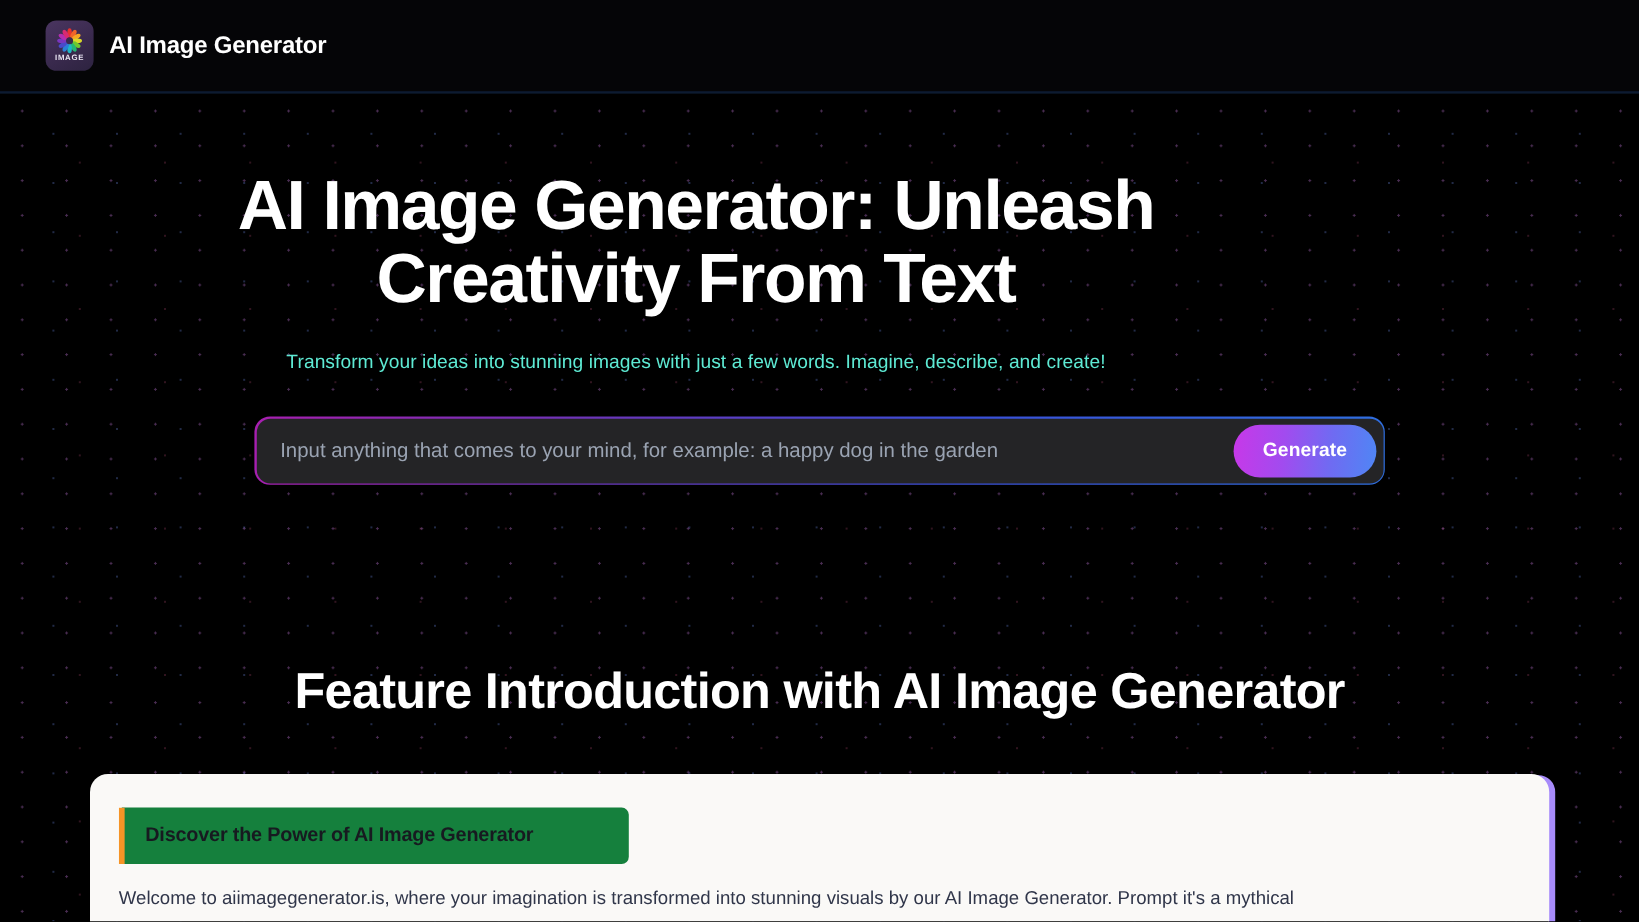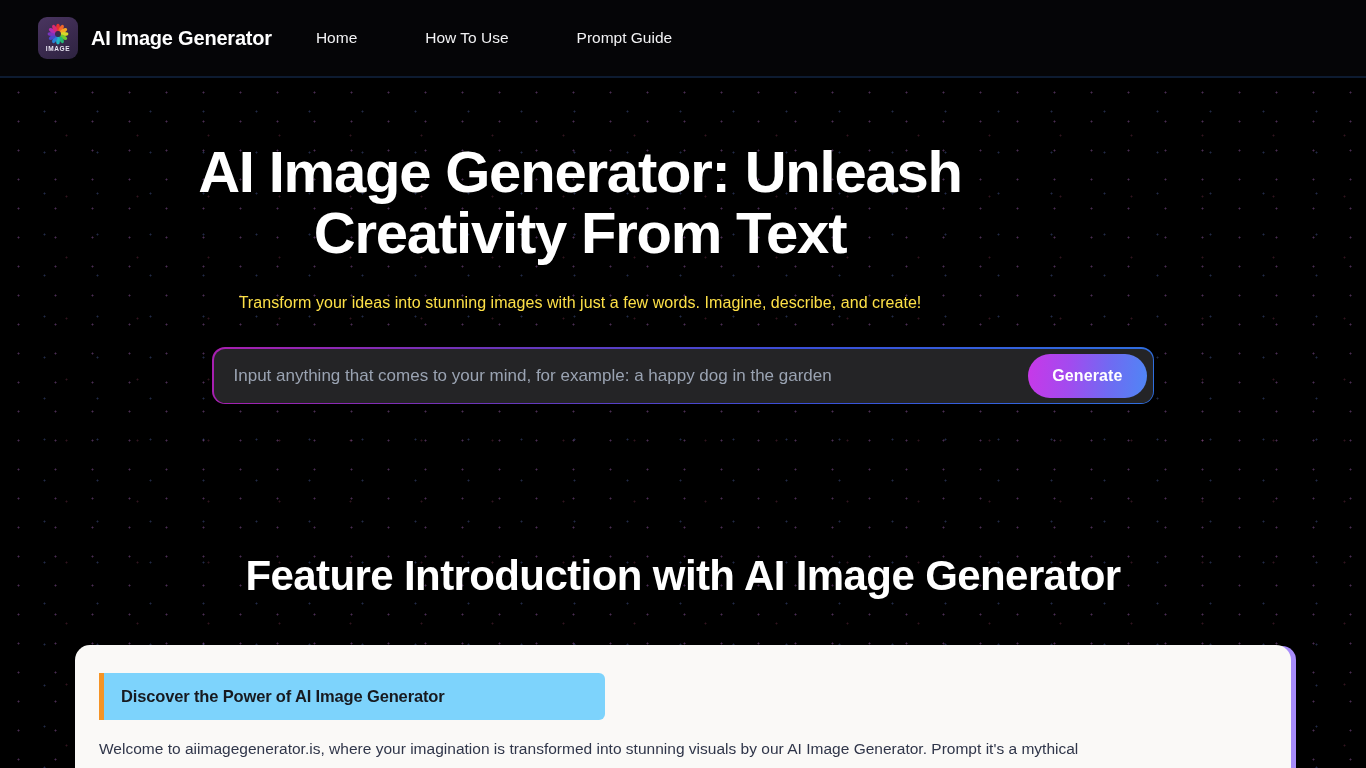--- a/index.html
+++ b/index.html
@@ -218,11 +218,6 @@
       <div class="brand-name">AI Image Generator</div>
     </div>
 
-    <div class="nav-links">
-      <a class="nav-link" href="#">Home</a>
-      <a class="nav-link" href="#">How To Use</a>
-      <a class="nav-link" href="#">Prompt Guide</a>
-    </div>
 
   </nav>
 

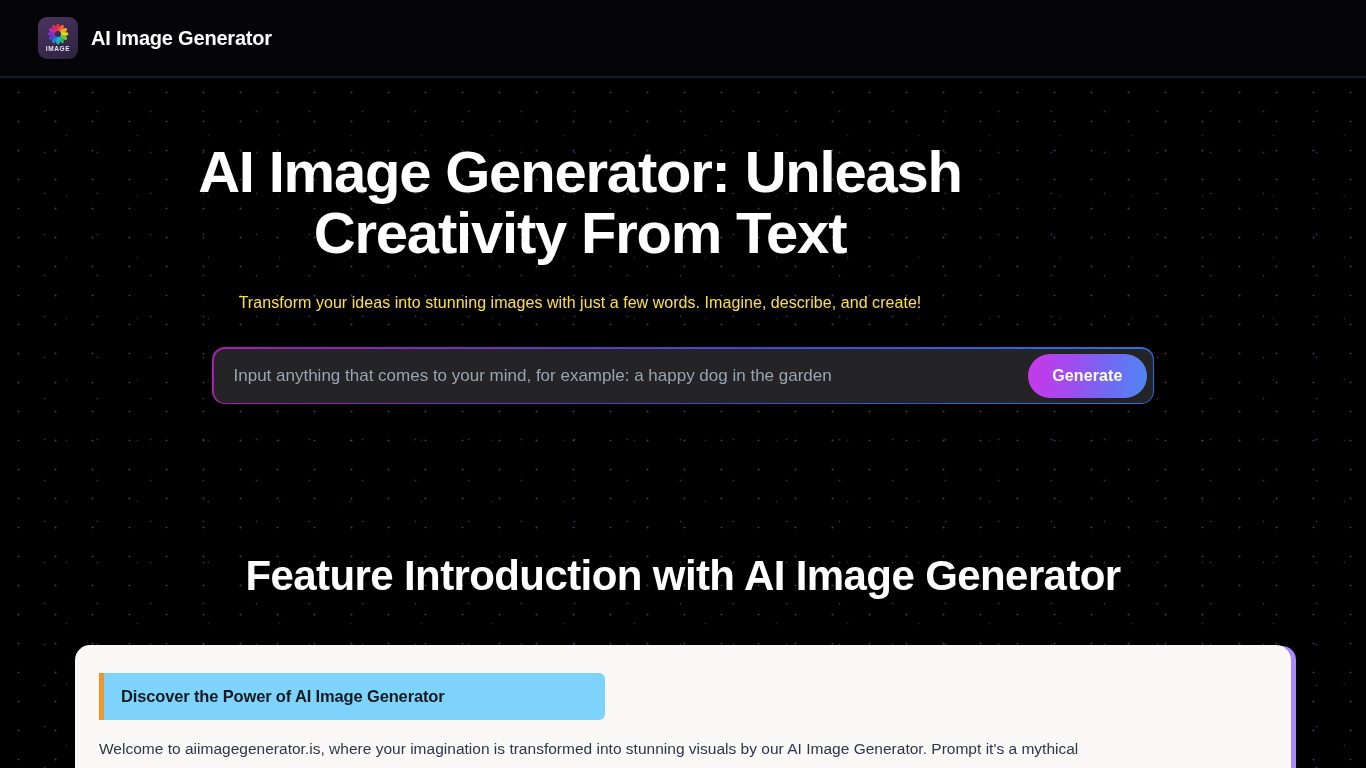--- a/index.html
+++ b/index.html
@@ -70,7 +70,7 @@
   }
   .hero-sub {
     margin-top:30px;
-    color:#fde047;
+    color:#5eead4;
     font-size:16px;
     font-weight:400;
     letter-spacing:0.05px;

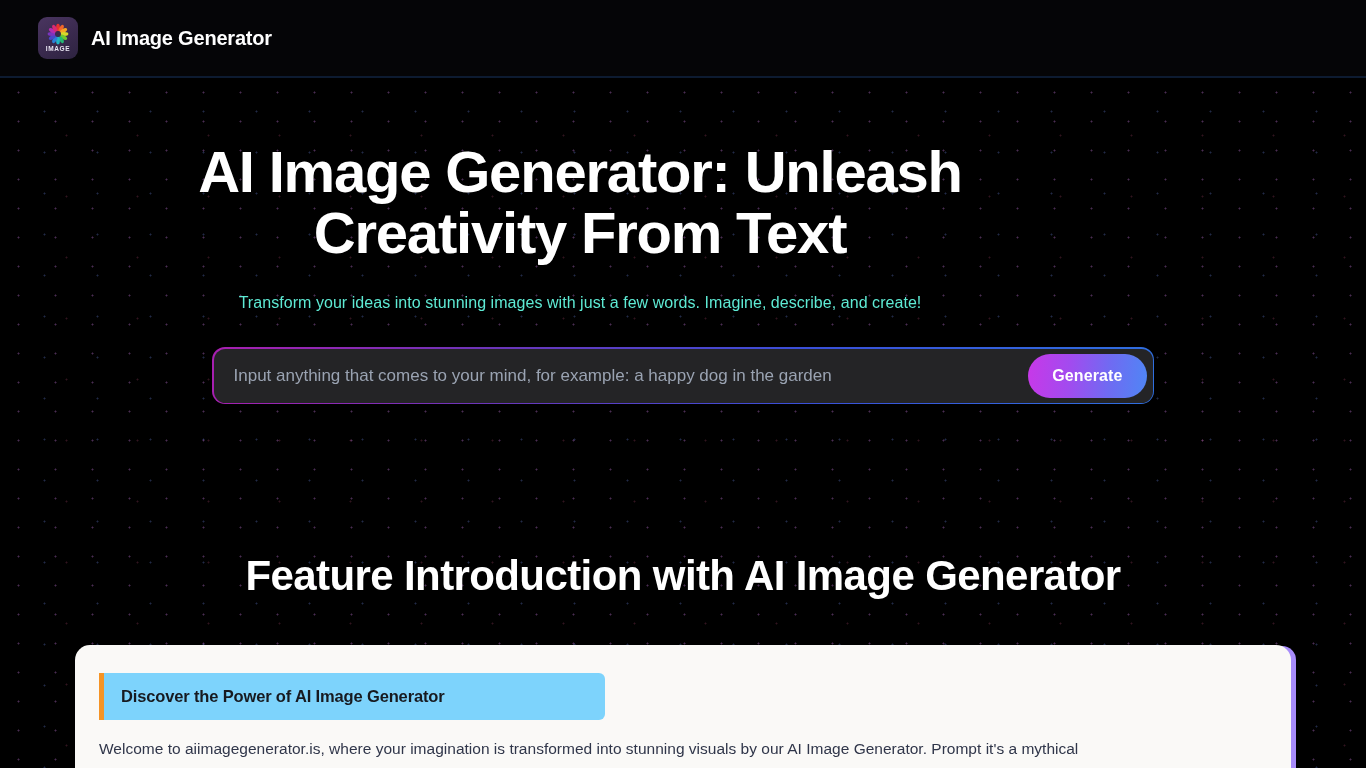--- a/index.html
+++ b/index.html
@@ -137,8 +137,8 @@
   }
   .feature-badge {
     position:absolute; left:24px; top:28px;
-    width:506px; height:47px;
-    background:#7dd3fc;
+    width:425px; height:47px;
+    background:#15803d;
     border-left:5px solid #f59426;
     border-radius:0 6px 6px 0;
     display:flex; align-items:center;

